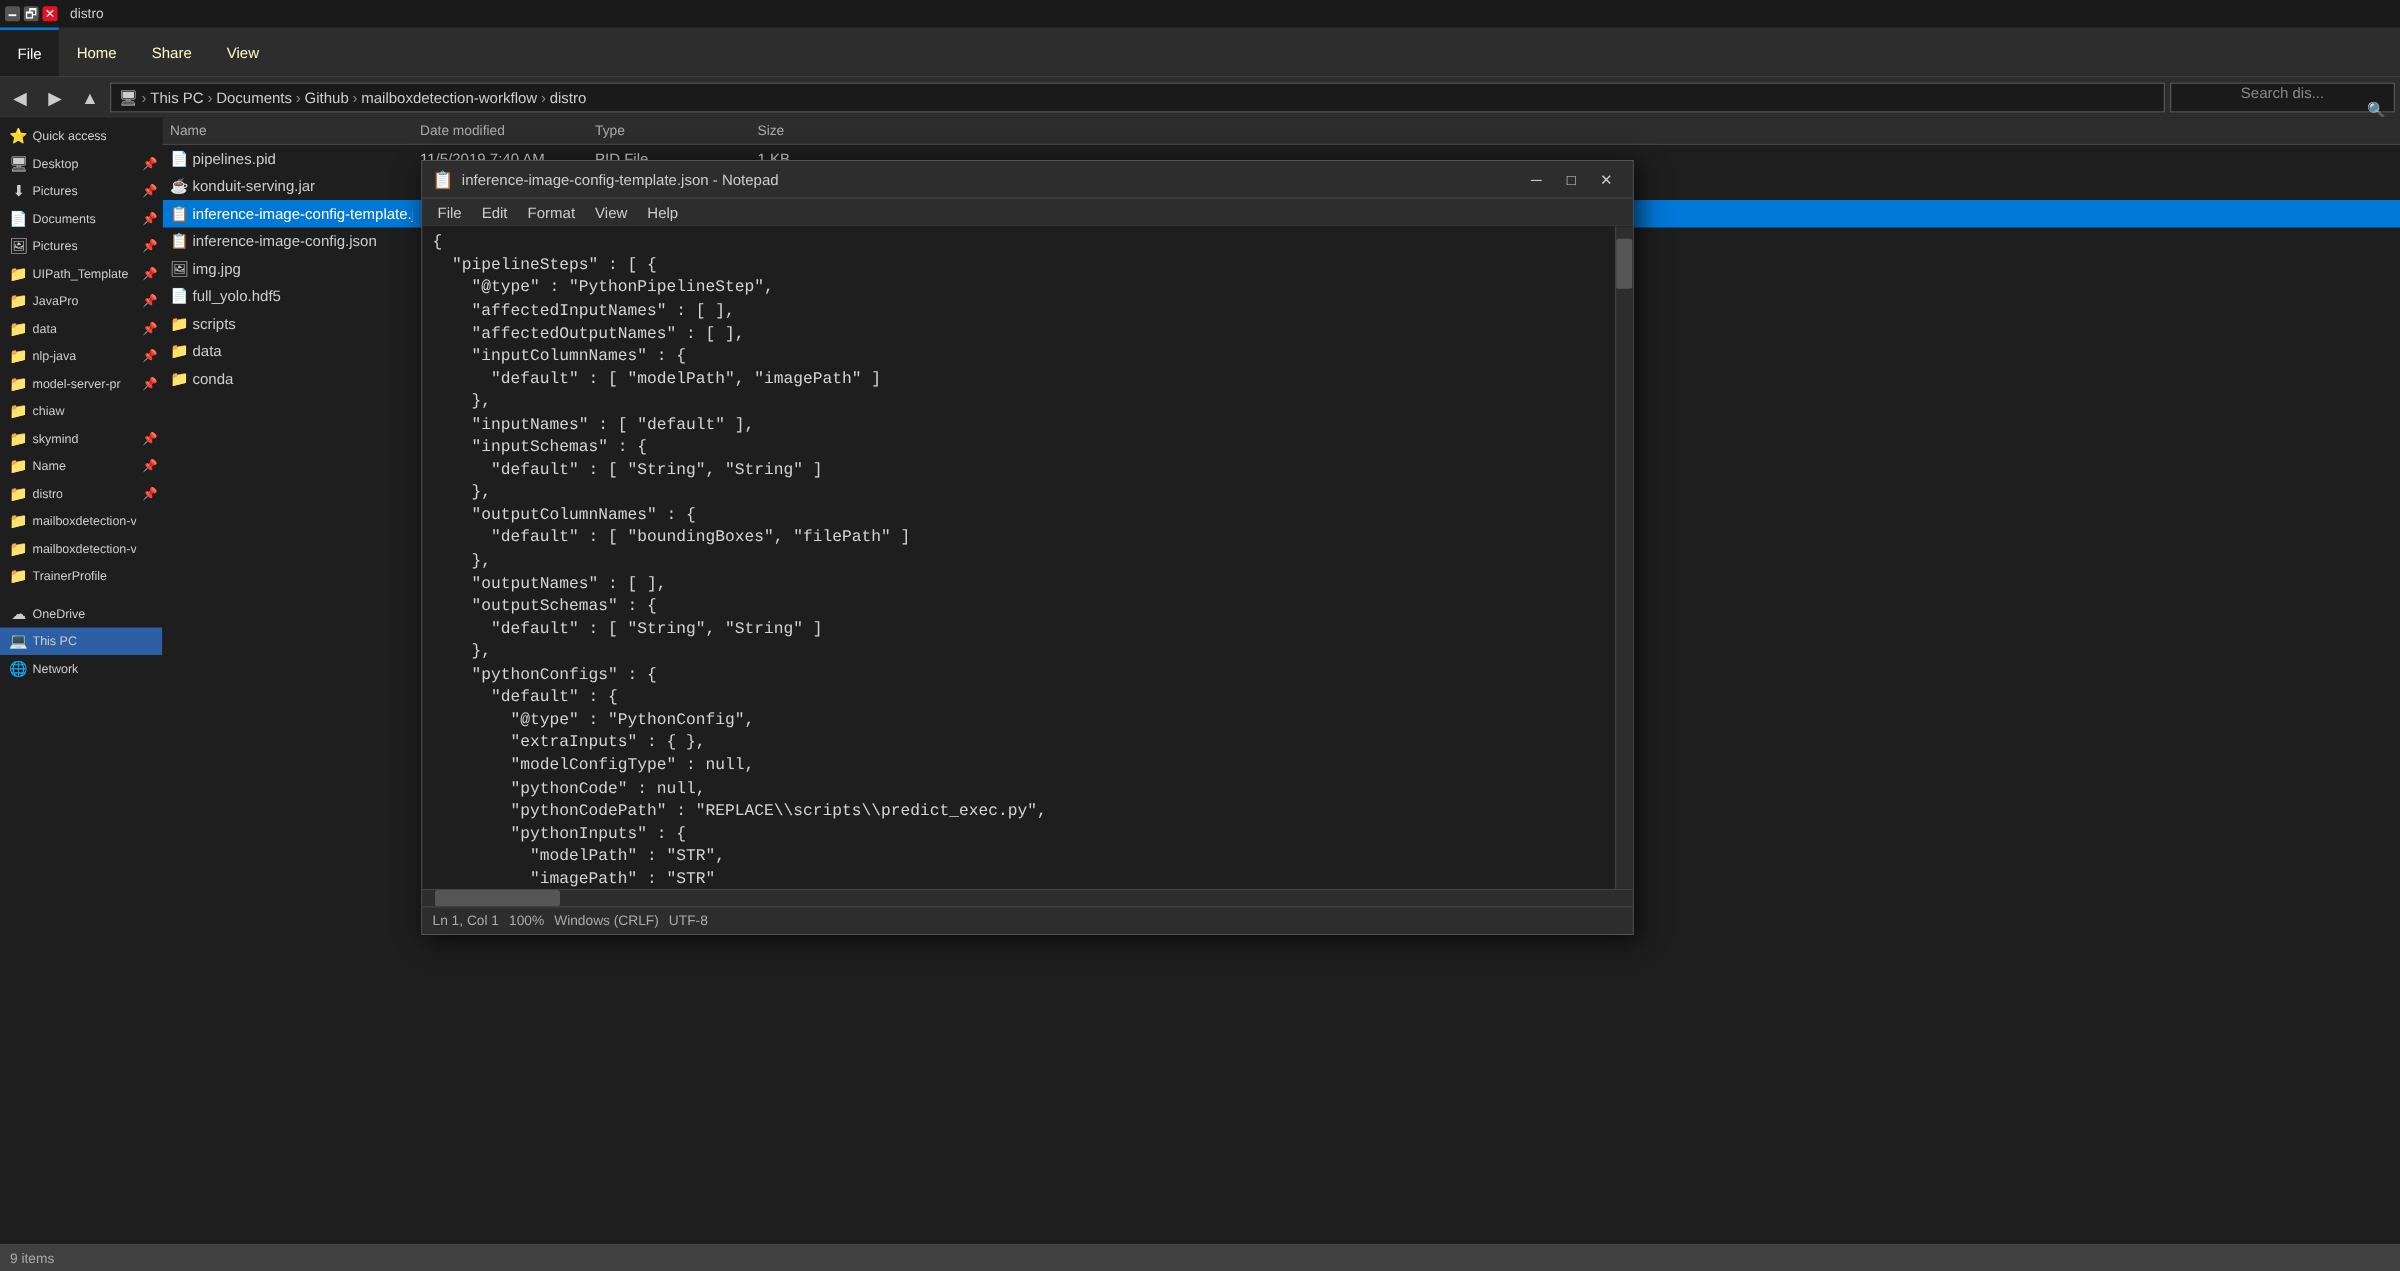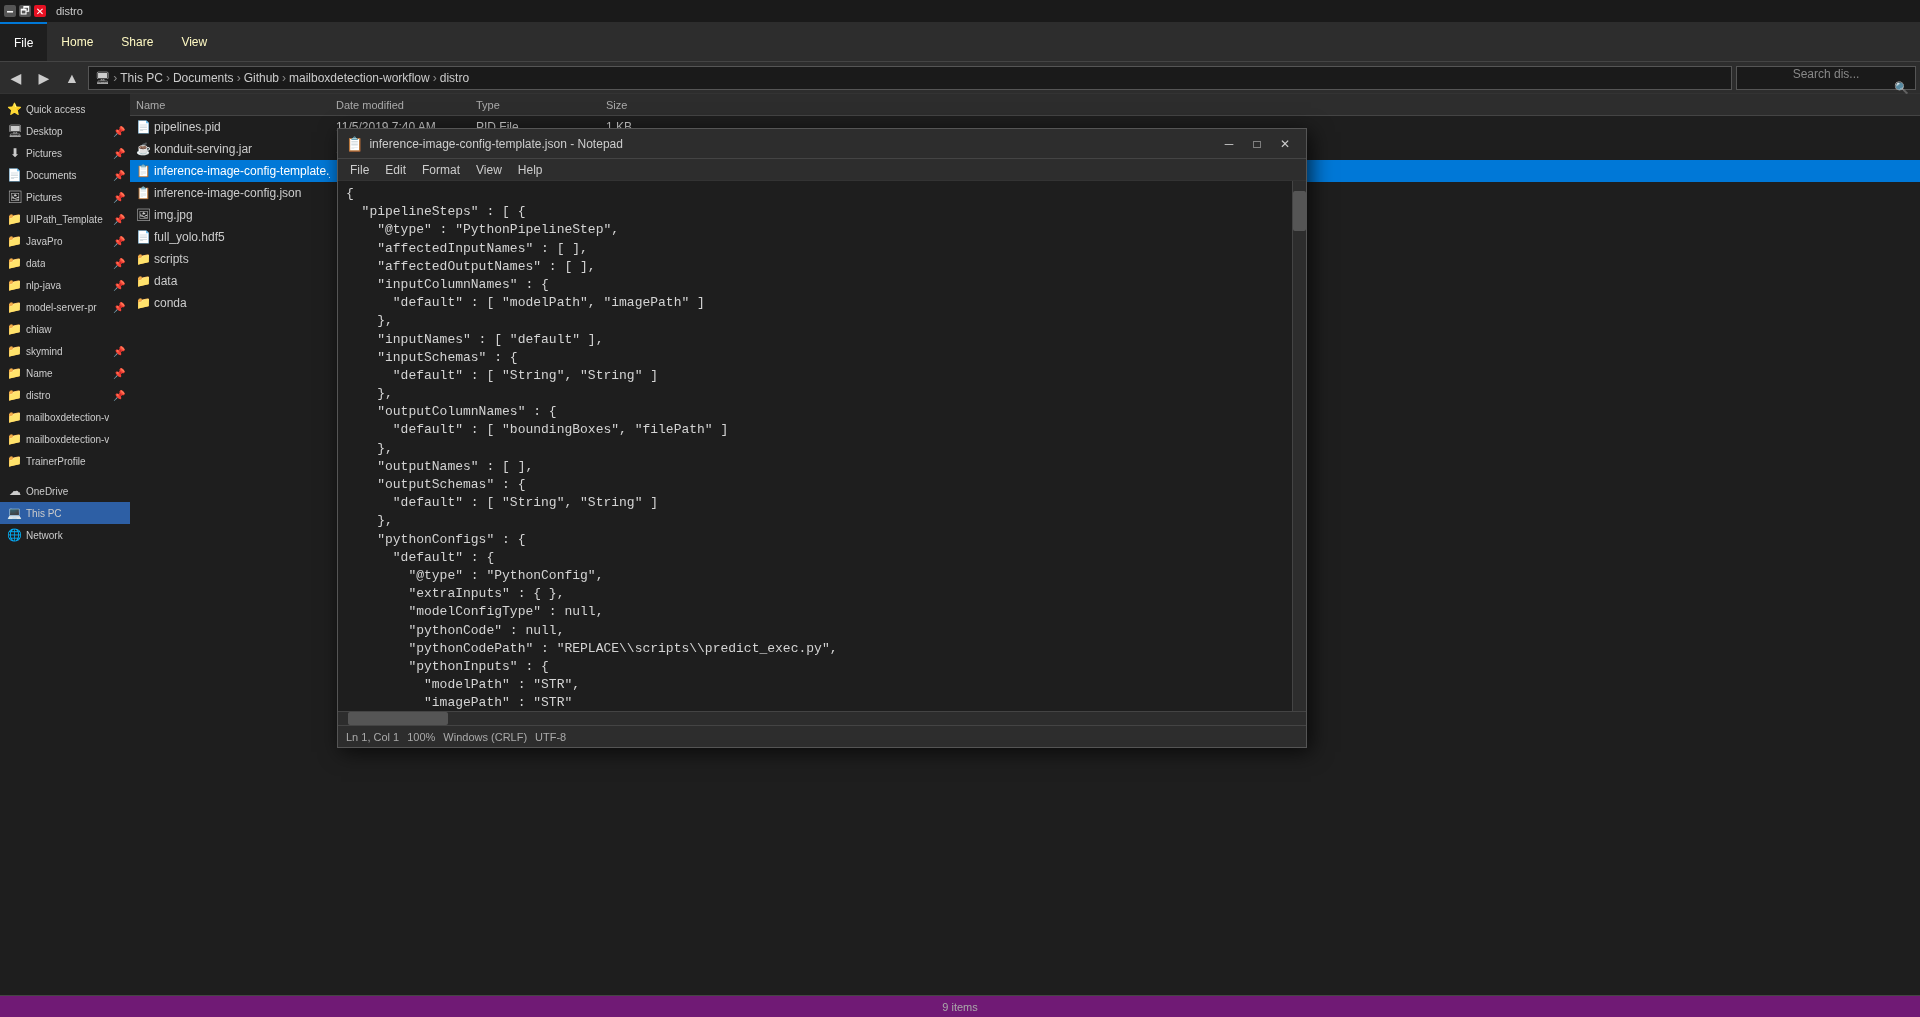--- a/index.html
+++ b/index.html
@@ -52,7 +52,7 @@
     .file-icon { width: 14px; height: 14px; flex-shrink: 0; font-size: 12px; }
 
     
-    .status-bar { height: 22px; background: #701a75; border-top: 1px solid #444; display: flex; align-items: center; padding: 0 8px; font-size: 11px; color: #aaa; justify-content: center; }
+    .status-bar { height: 22px; background: #404040; border-top: 1px solid #444; display: flex; align-items: center; padding: 0 8px; font-size: 11px; color: #aaa; }
 
     
     .notepad-window { position: absolute; top: 128px; left: 337px; width: 970px; height: 620px; background: #1e1e1e; border: 1px solid #555; display: flex; flex-direction: column; box-shadow: 4px 4px 20px rgba(0,0,0,0.7); z-index: 100; }

